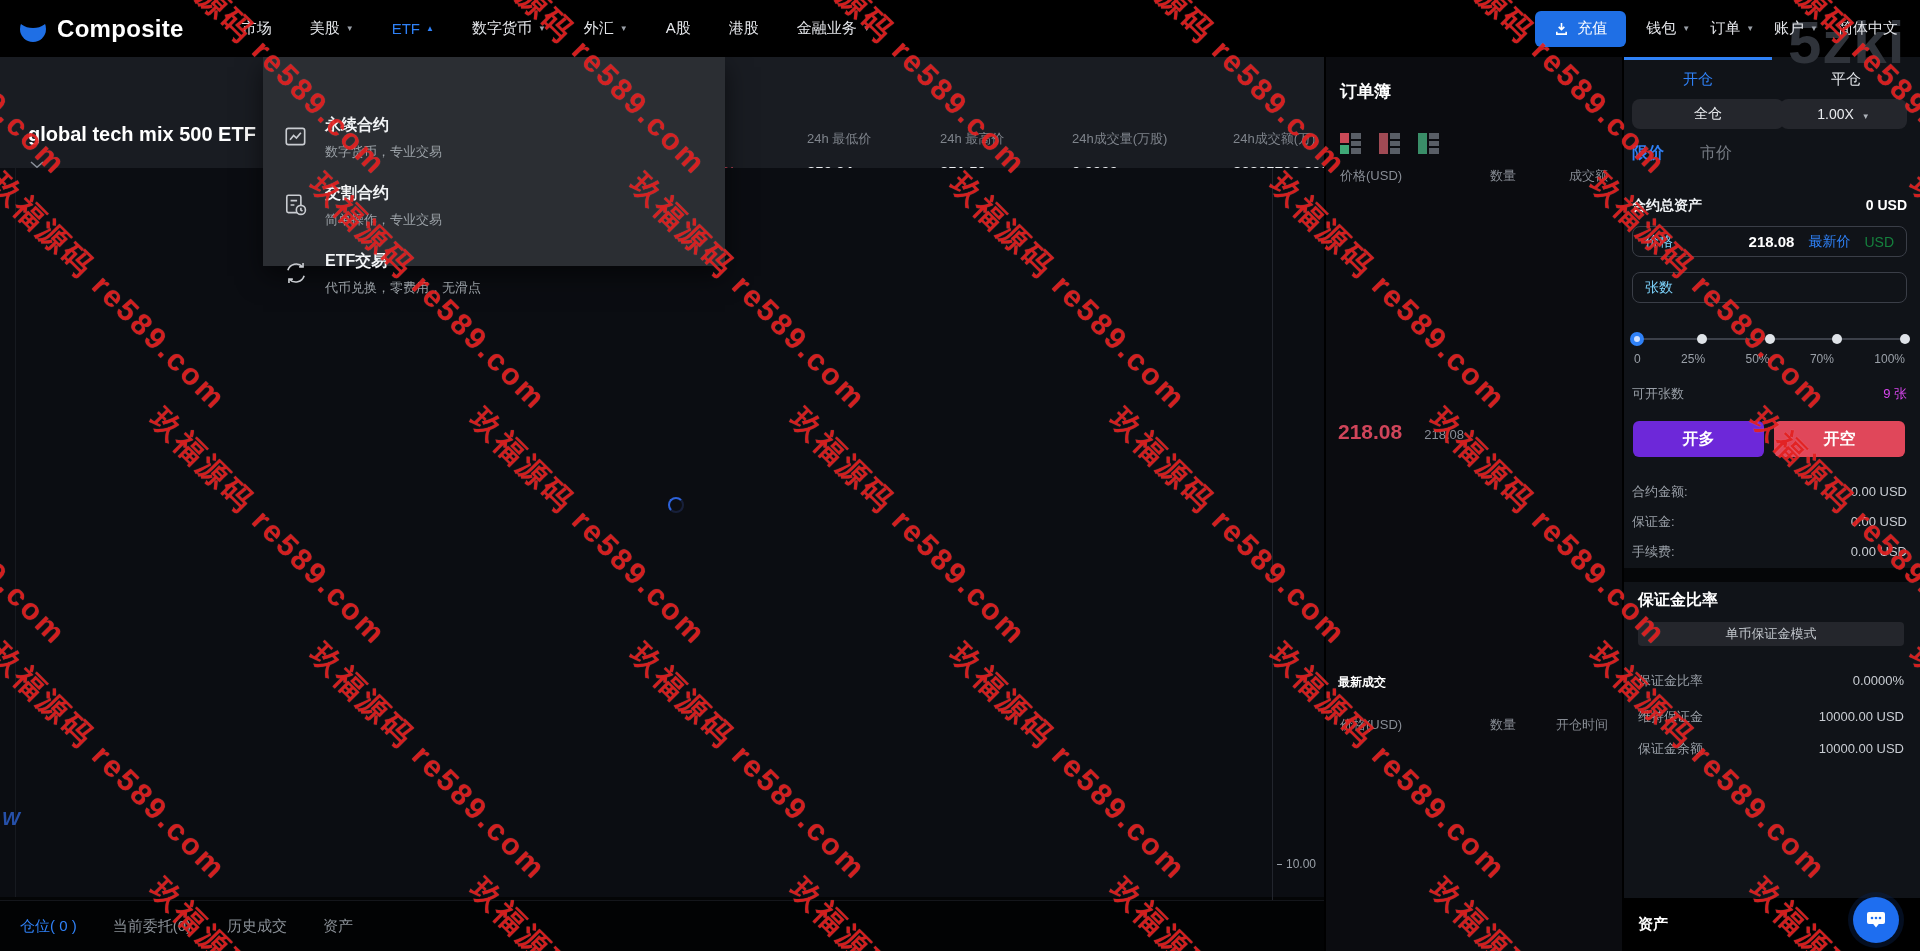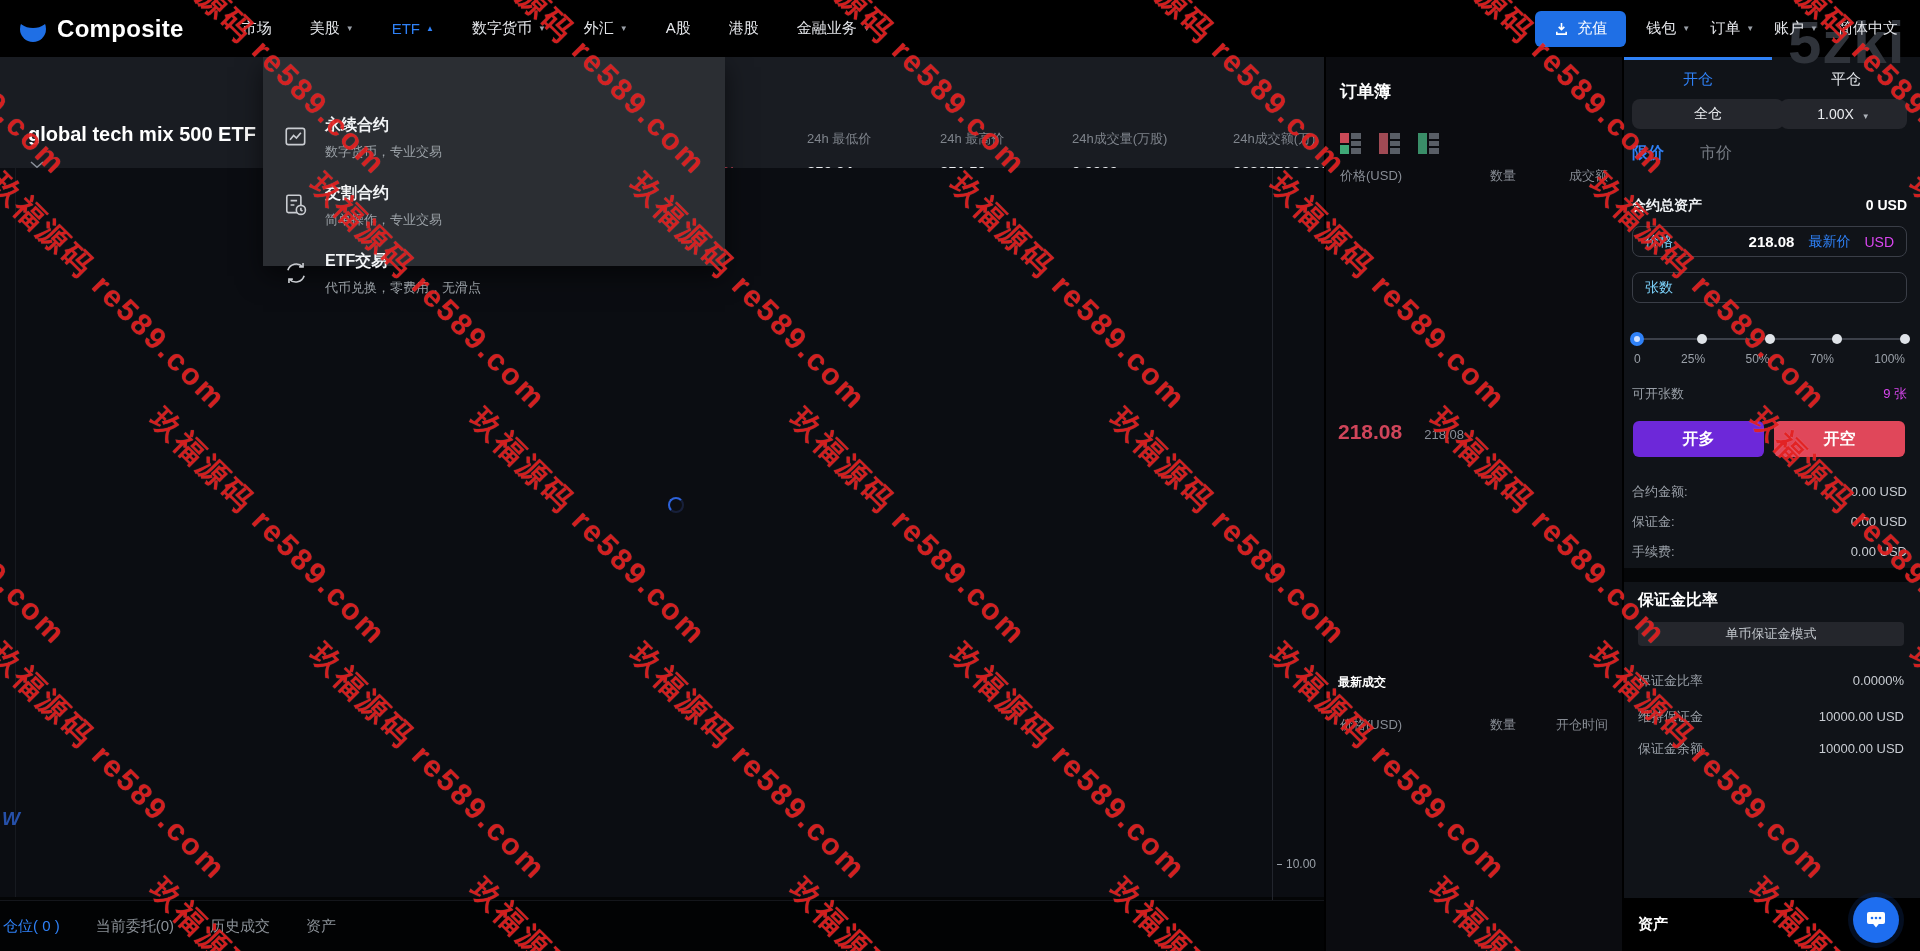--- a/index.html
+++ b/index.html
@@ -96,7 +96,7 @@
   .inbox .ph { color:#7dd3fc; }
   .inbox .val { color:#fff; font-weight:700; font-size:15px; }
   .inbox .latest { color:#2f81f7; cursor:pointer; }
-  .inbox .cur { color:#d946ef; }
+  .inbox .cur { color:#15803d; }
   .spacer { flex:1; }
   .slider { position:absolute; left:10px; right:15px; top:274px; height:40px; }
   .slider .track { position:absolute; left:0; right:0; top:7px; height:2px; background:#3c4049; }

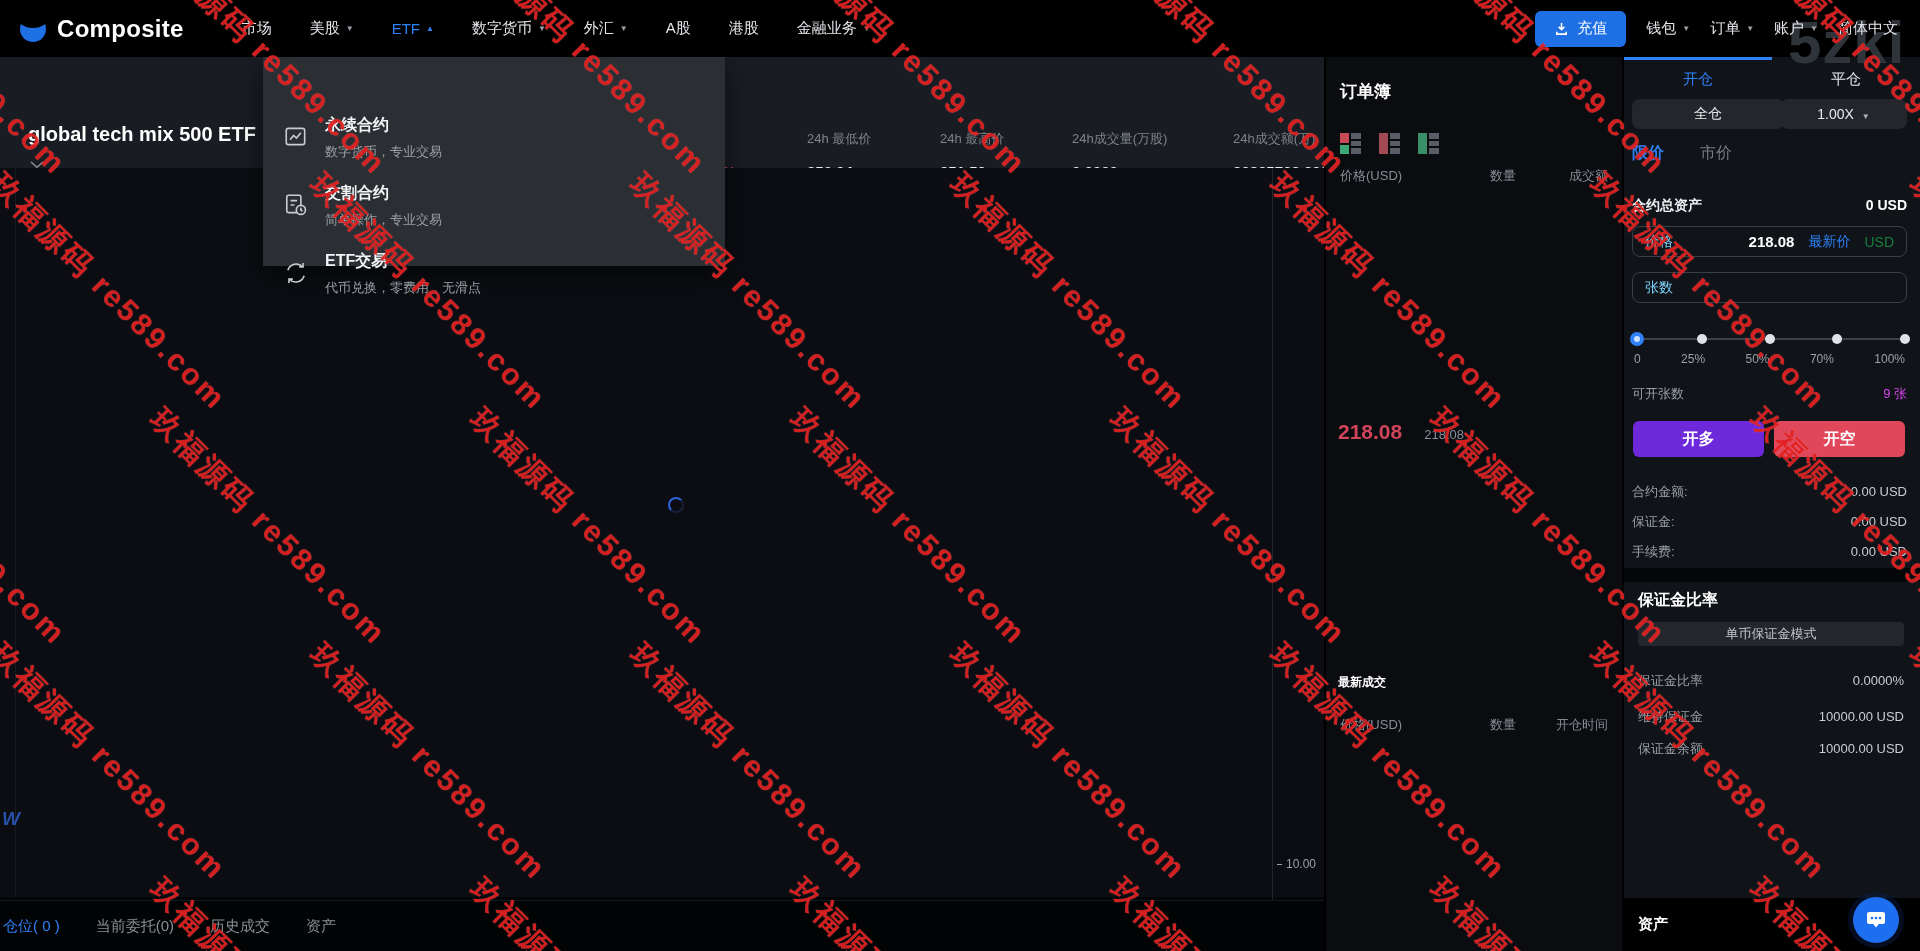--- a/index.html
+++ b/index.html
@@ -54,7 +54,7 @@
   .w-mark { position:absolute; left:2px; top:640px; font-size:19px; font-style:italic; font-weight:700; color:#2b5cc4; opacity:.85; }
 
   
-  .bottom-tabs { position:absolute; left:0; top:900px; width:1324px; height:51px; background:#020304; border-top:1px solid #14161b; display:flex; align-items:center; gap:36px; padding-left:3px; font-size:15px; color:#8a9097; z-index:2; }
+  .bottom-tabs { position:absolute; left:0; top:900px; width:1324px; height:51px; background:#020304; border-top:1px solid #14161b; display:flex; align-items:center; gap:36px; padding-left:20px; font-size:15px; color:#8a9097; z-index:2; }
   .bottom-tabs .tab { cursor:pointer; white-space:nowrap; }
   .bottom-tabs .tab.active { color:#2f81f7; }
 

